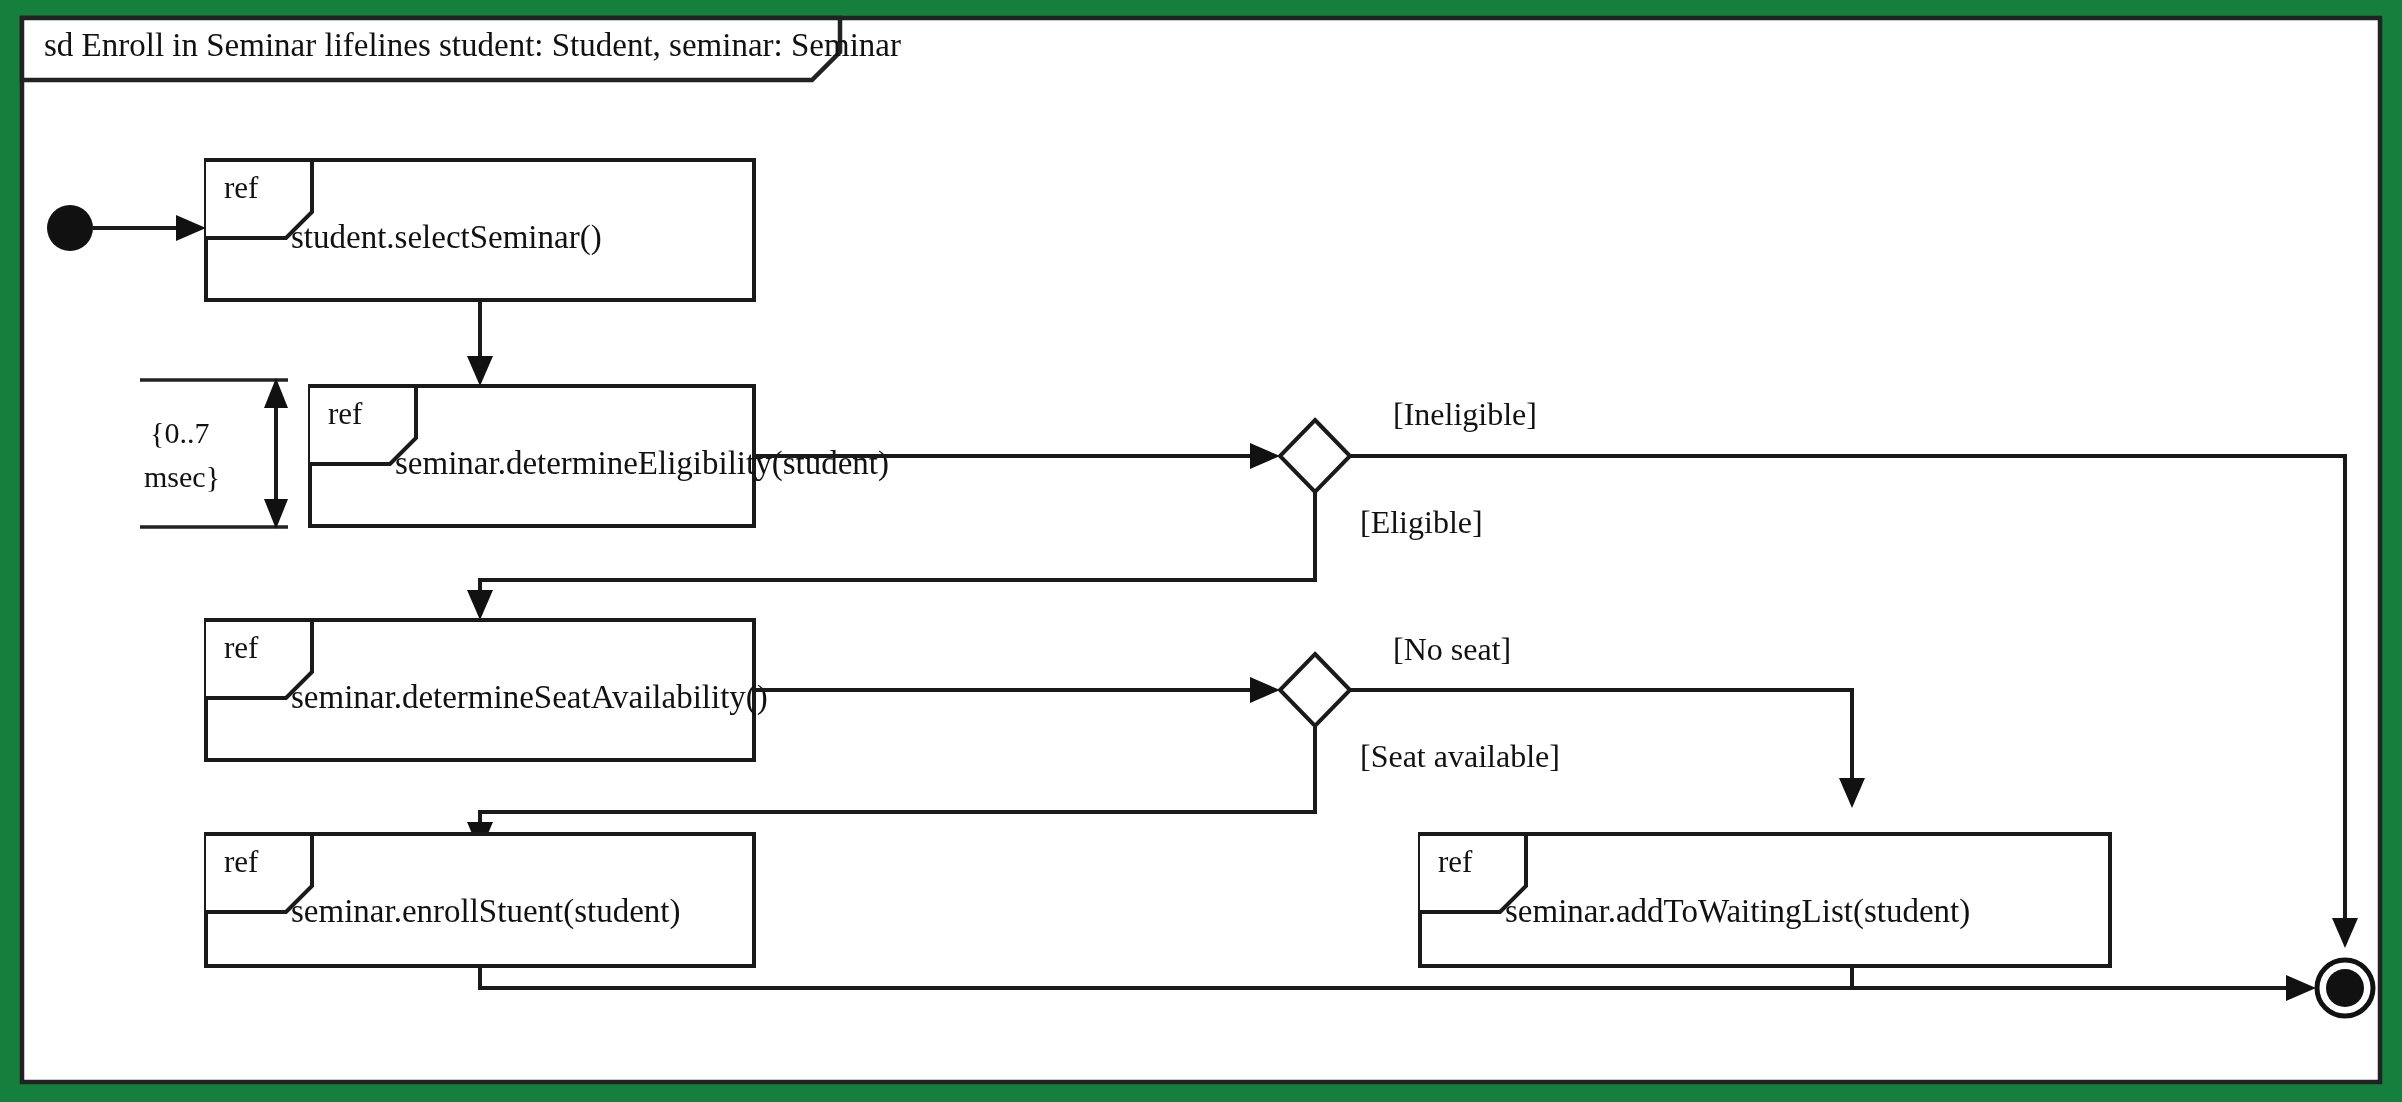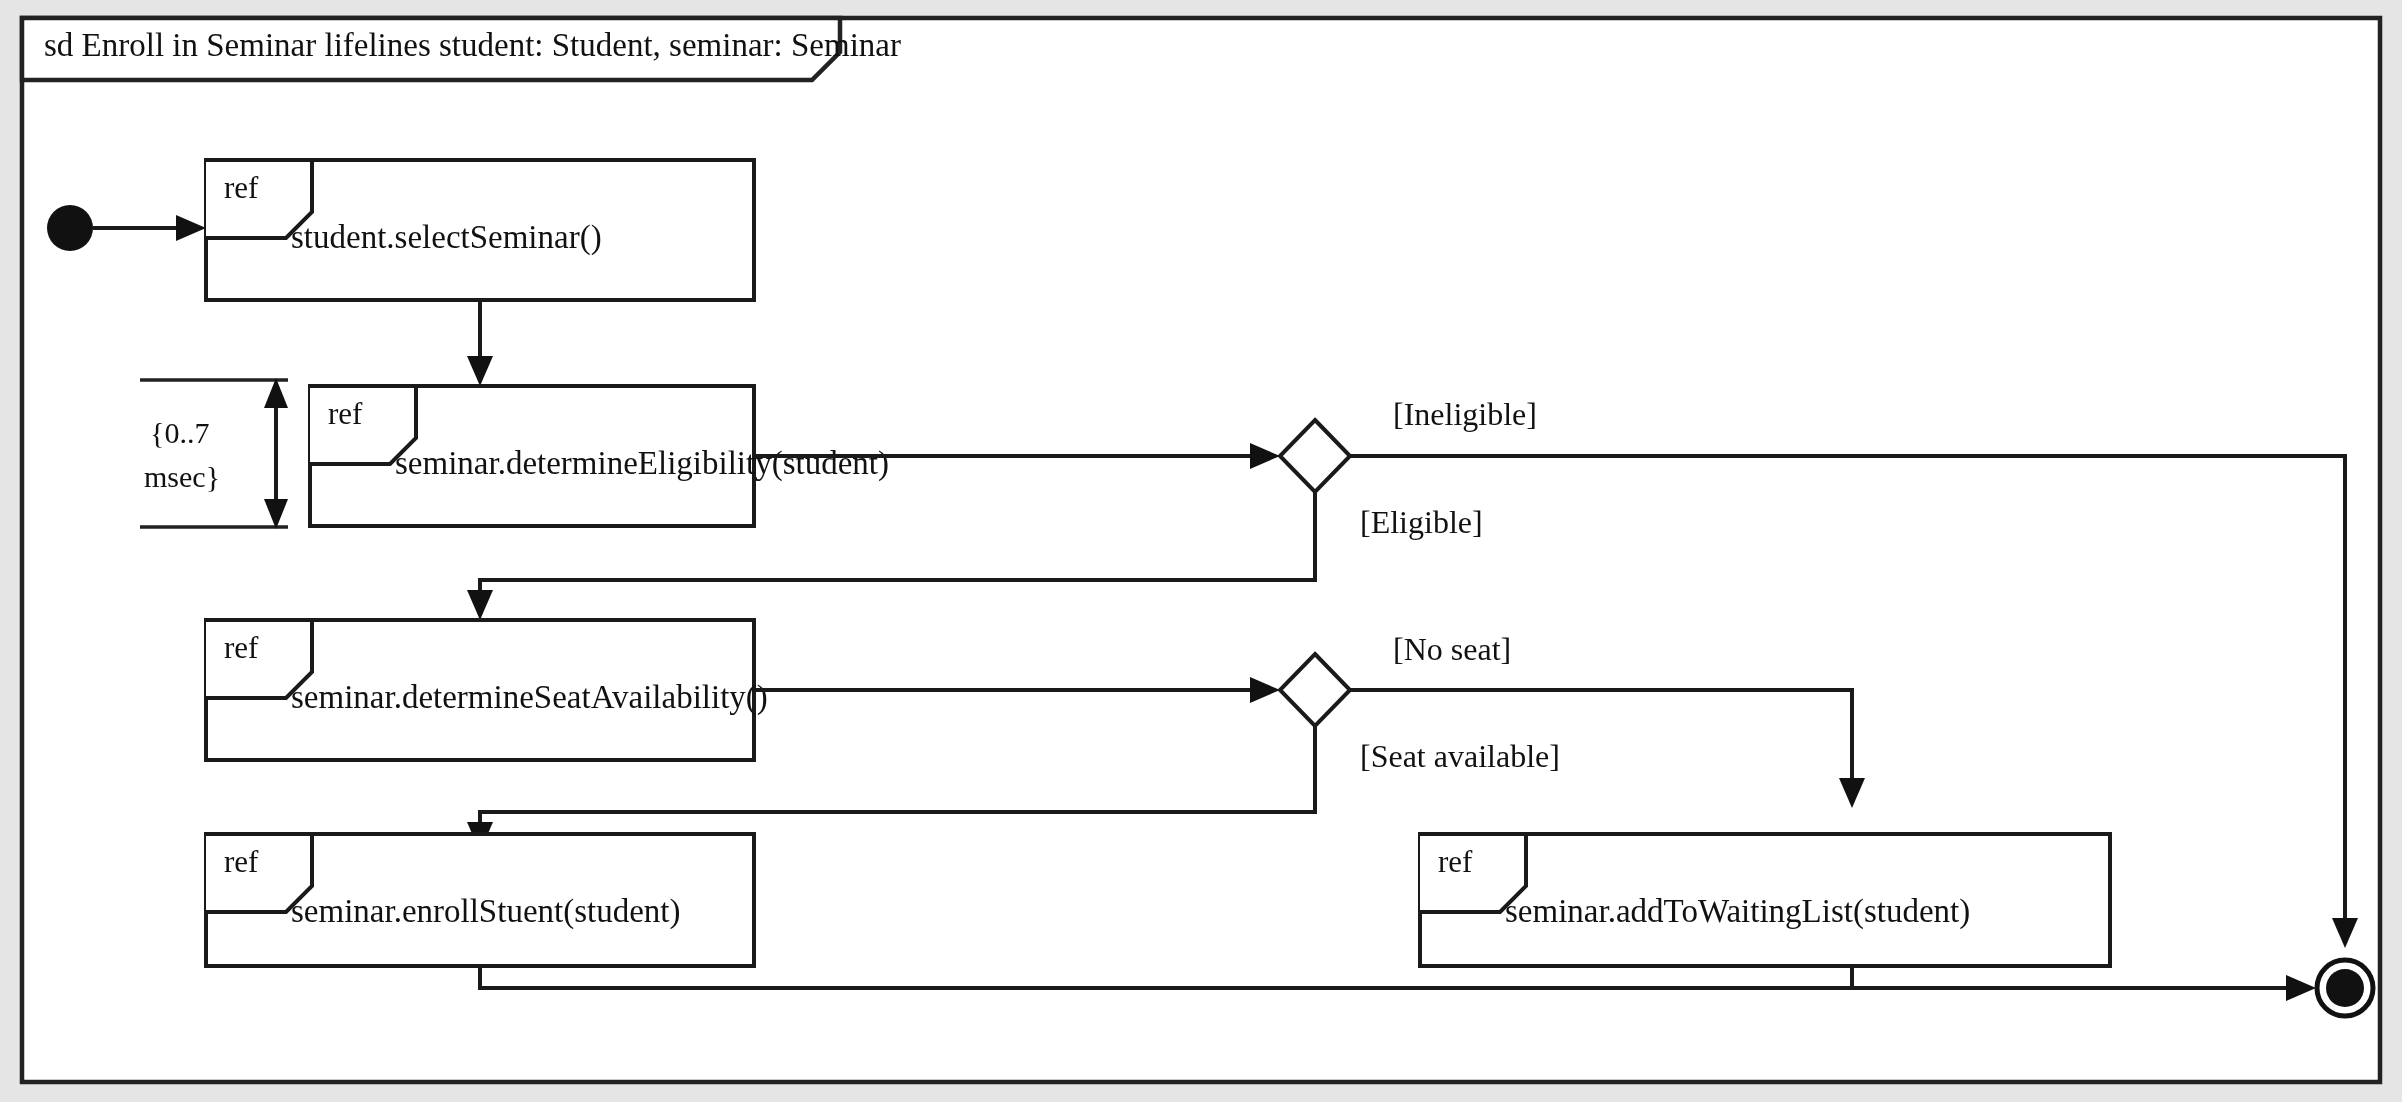--- a/index.html
+++ b/index.html
@@ -17,7 +17,7 @@
     position: relative;
     width: 2402px;
     height: 1102px;
-    background: #e5e5e5;
+    background: #15803d;
   }
   svg.diagram {
     position: absolute;

